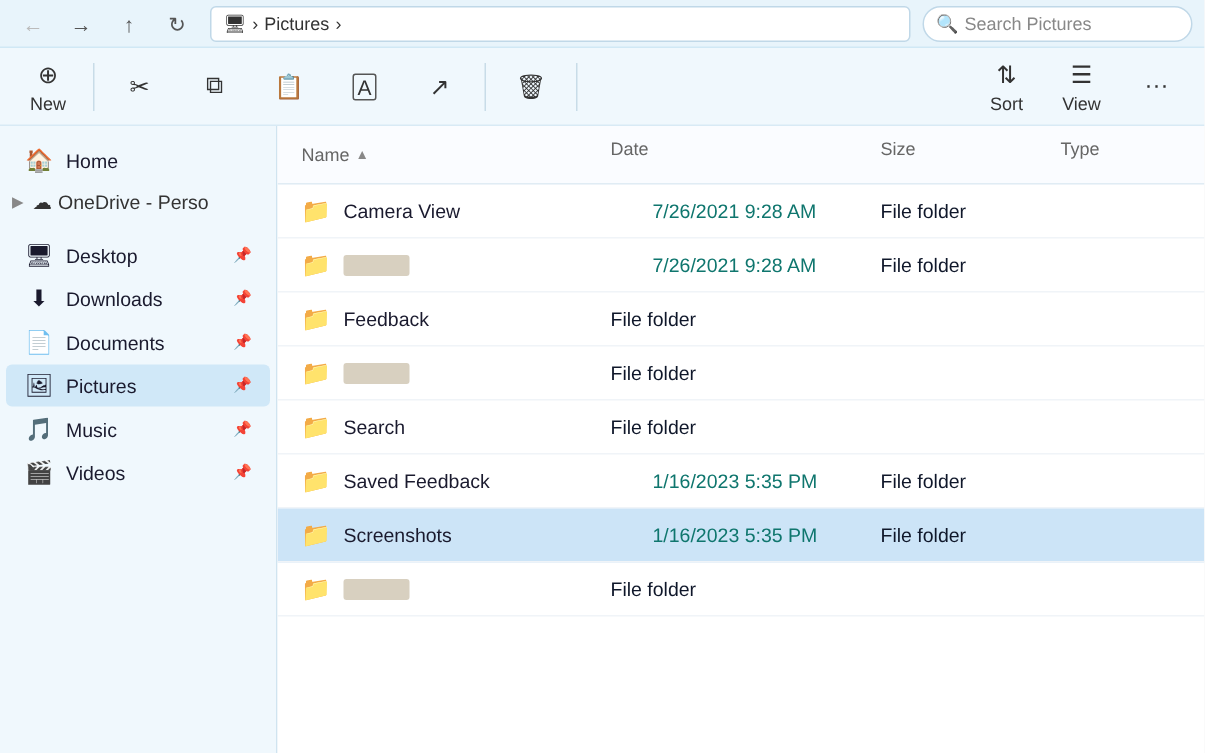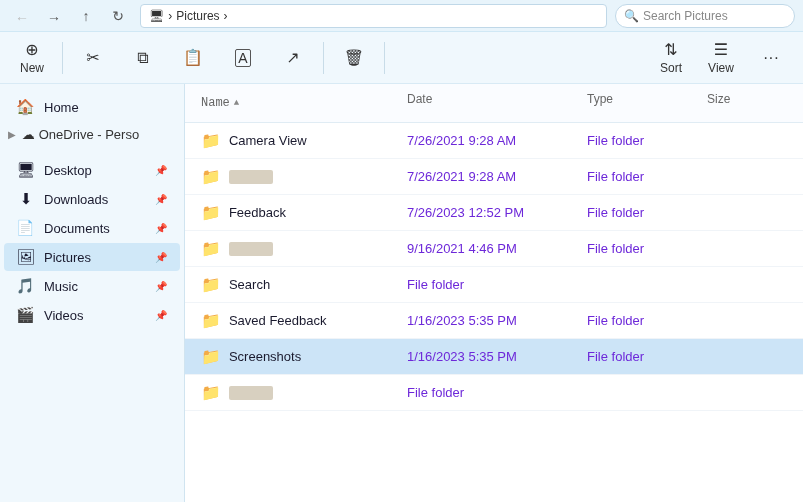--- a/index.html
+++ b/index.html
@@ -109,7 +109,7 @@
       position: sticky; top: 0;
     }
     .list-header span { padding: 4px 0; }
-    .col-name { display: flex; align-items: center; gap: 4px; font-family: Liberation Mono, monospace; }
+    .col-name { display: flex; align-items: center; gap: 4px; }
     .sort-arrow { font-size: 9px; color: #888; }
 
     .file-row {

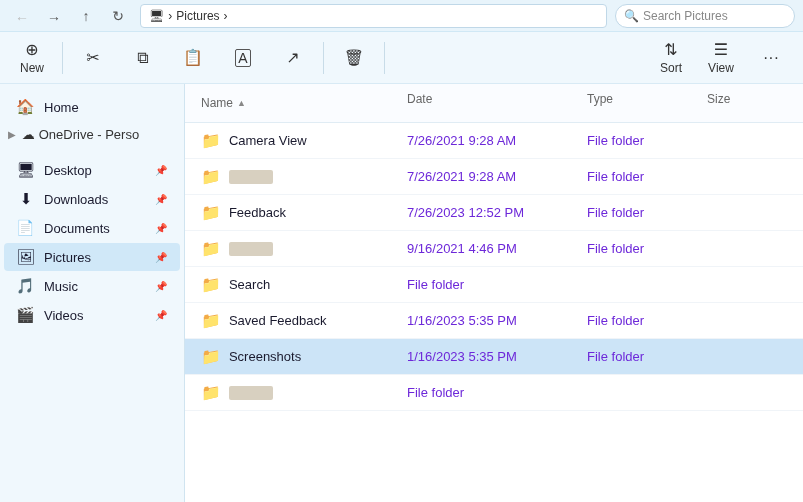--- a/index.html
+++ b/index.html
@@ -242,8 +242,8 @@
         <span class="sort-arrow">▲</span>
       </span>
       <span>Date</span>
+      <span>Size</span>
       <span>Type</span>
-      <span>Size</span>
     </div>
 
     <div class="file-row">

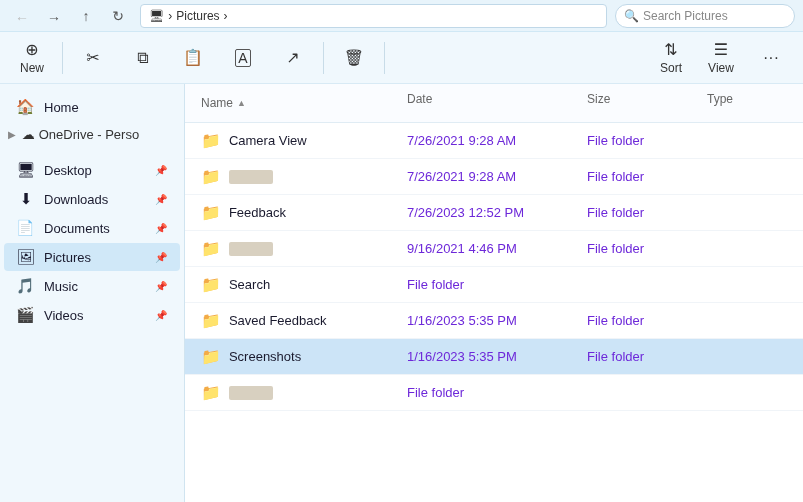--- a/index.html
+++ b/index.html
@@ -129,7 +129,7 @@
       user-select: none; font-size: 12px; padding: 0 2px;
     }
     .type-text { color: #6d28d9; }
-    .date-text { color: #6d28d9; }
+    .date-text { color: #0f766e; margin-left: 28px; }
   </style>
 </head>
 <body>

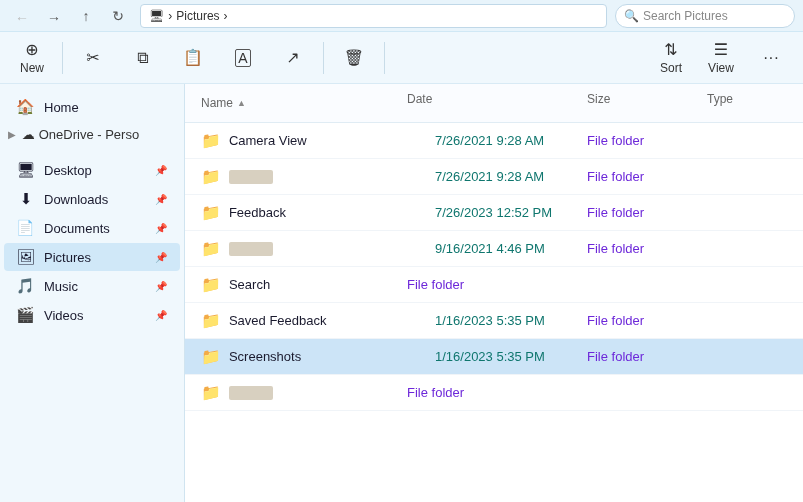--- a/index.html
+++ b/index.html
@@ -128,7 +128,7 @@
       background: #d8d0c0; color: transparent; border-radius: 2px;
       user-select: none; font-size: 12px; padding: 0 2px;
     }
-    .type-text { color: #6d28d9; }
+    .type-text { color: #0f172a; }
     .date-text { color: #0f766e; margin-left: 28px; }
   </style>
 </head>

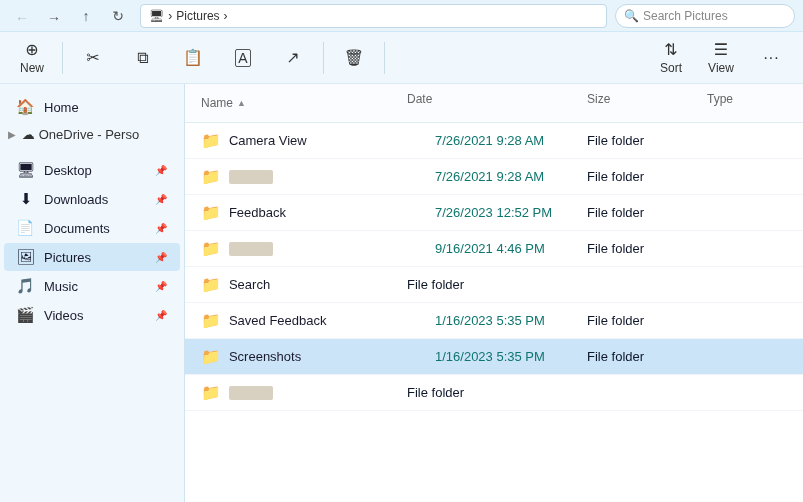--- a/index.html
+++ b/index.html
@@ -271,7 +271,6 @@
         <span class="folder-icon yellow">📁</span>
         <span>Feedback</span>
       </div>
-      <span class="date-text">7/26/2023 12:52 PM</span>
       <span class="type-text">File folder</span>
       <span></span>
     </div>

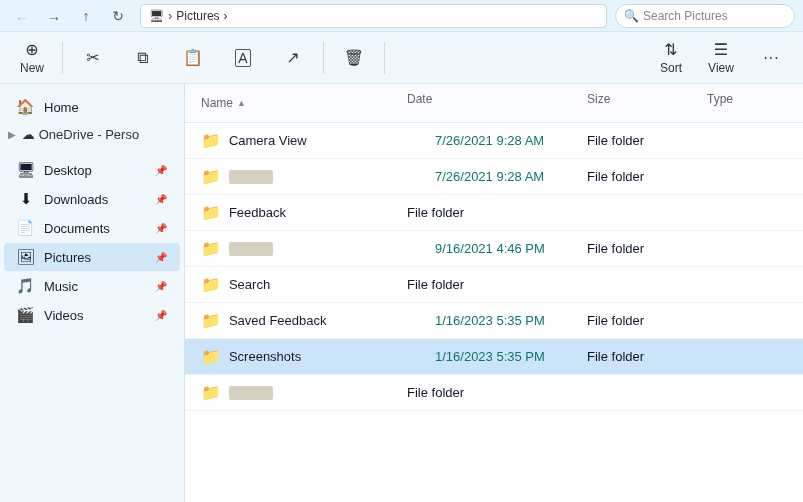--- a/index.html
+++ b/index.html
@@ -280,7 +280,6 @@
         <span class="folder-icon yellow">📁</span>
         <span class="blurred-text">&nbsp;&nbsp;&nbsp;&nbsp;&nbsp;&nbsp;&nbsp;&nbsp;&nbsp;&nbsp;&nbsp;&nbsp;</span>
       </div>
-      <span class="date-text">9/16/2021 4:46 PM</span>
       <span class="type-text">File folder</span>
       <span></span>
     </div>

